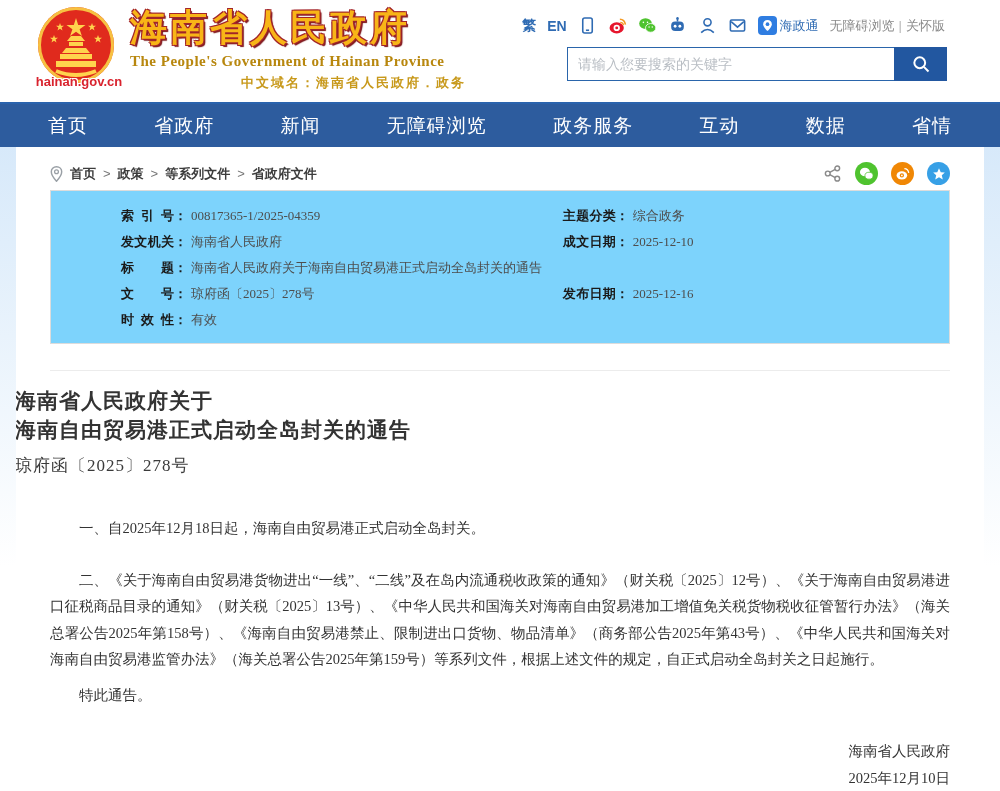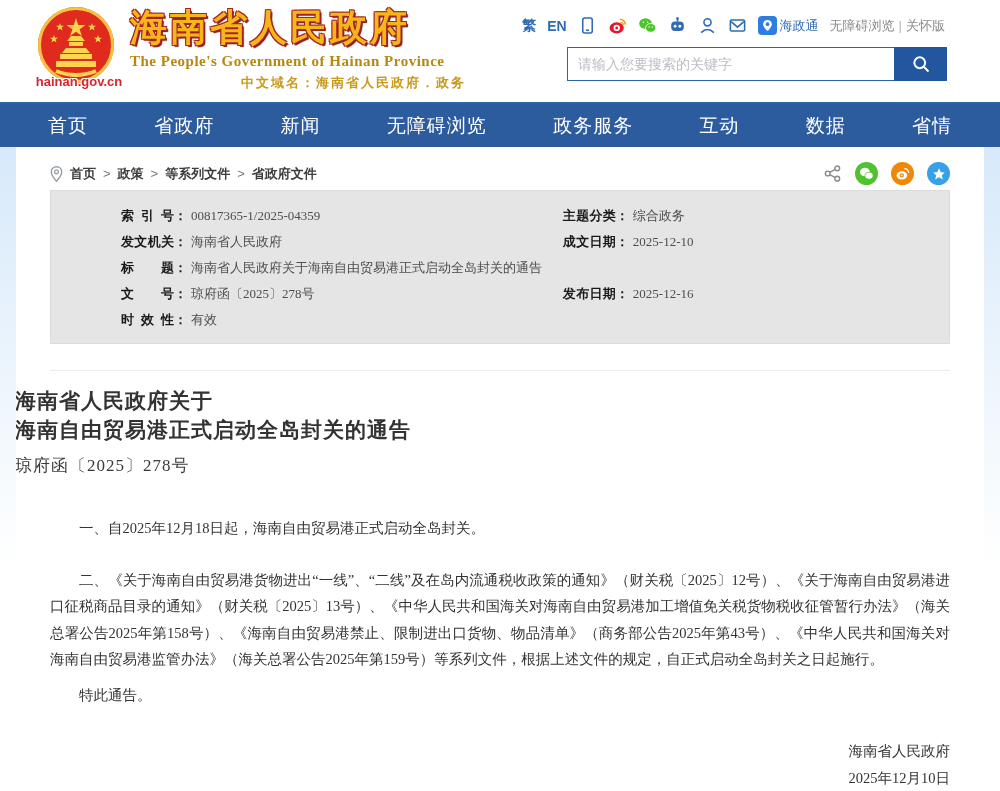--- a/index.html
+++ b/index.html
@@ -58,7 +58,7 @@
   .sc-qzone { background:#37a0e6; }
 
   
-  .meta-box { position:relative; z-index:1; margin:5px 50px 0; border:1px solid #dcdcdc; background:#e5e5e5; padding:12px 0 10px; font-size:13px; }
+  .meta-box { position:relative; z-index:1; margin:5px 50px 0; border:1px solid #dcdcdc; background:#7dd3fc; padding:12px 0 10px; font-size:13px; }
   .meta-row { display:flex; line-height:26px; }
   .meta-cell { display:flex; }
   .meta-cell.left { flex:0 0 57%; padding-left:70px; }

